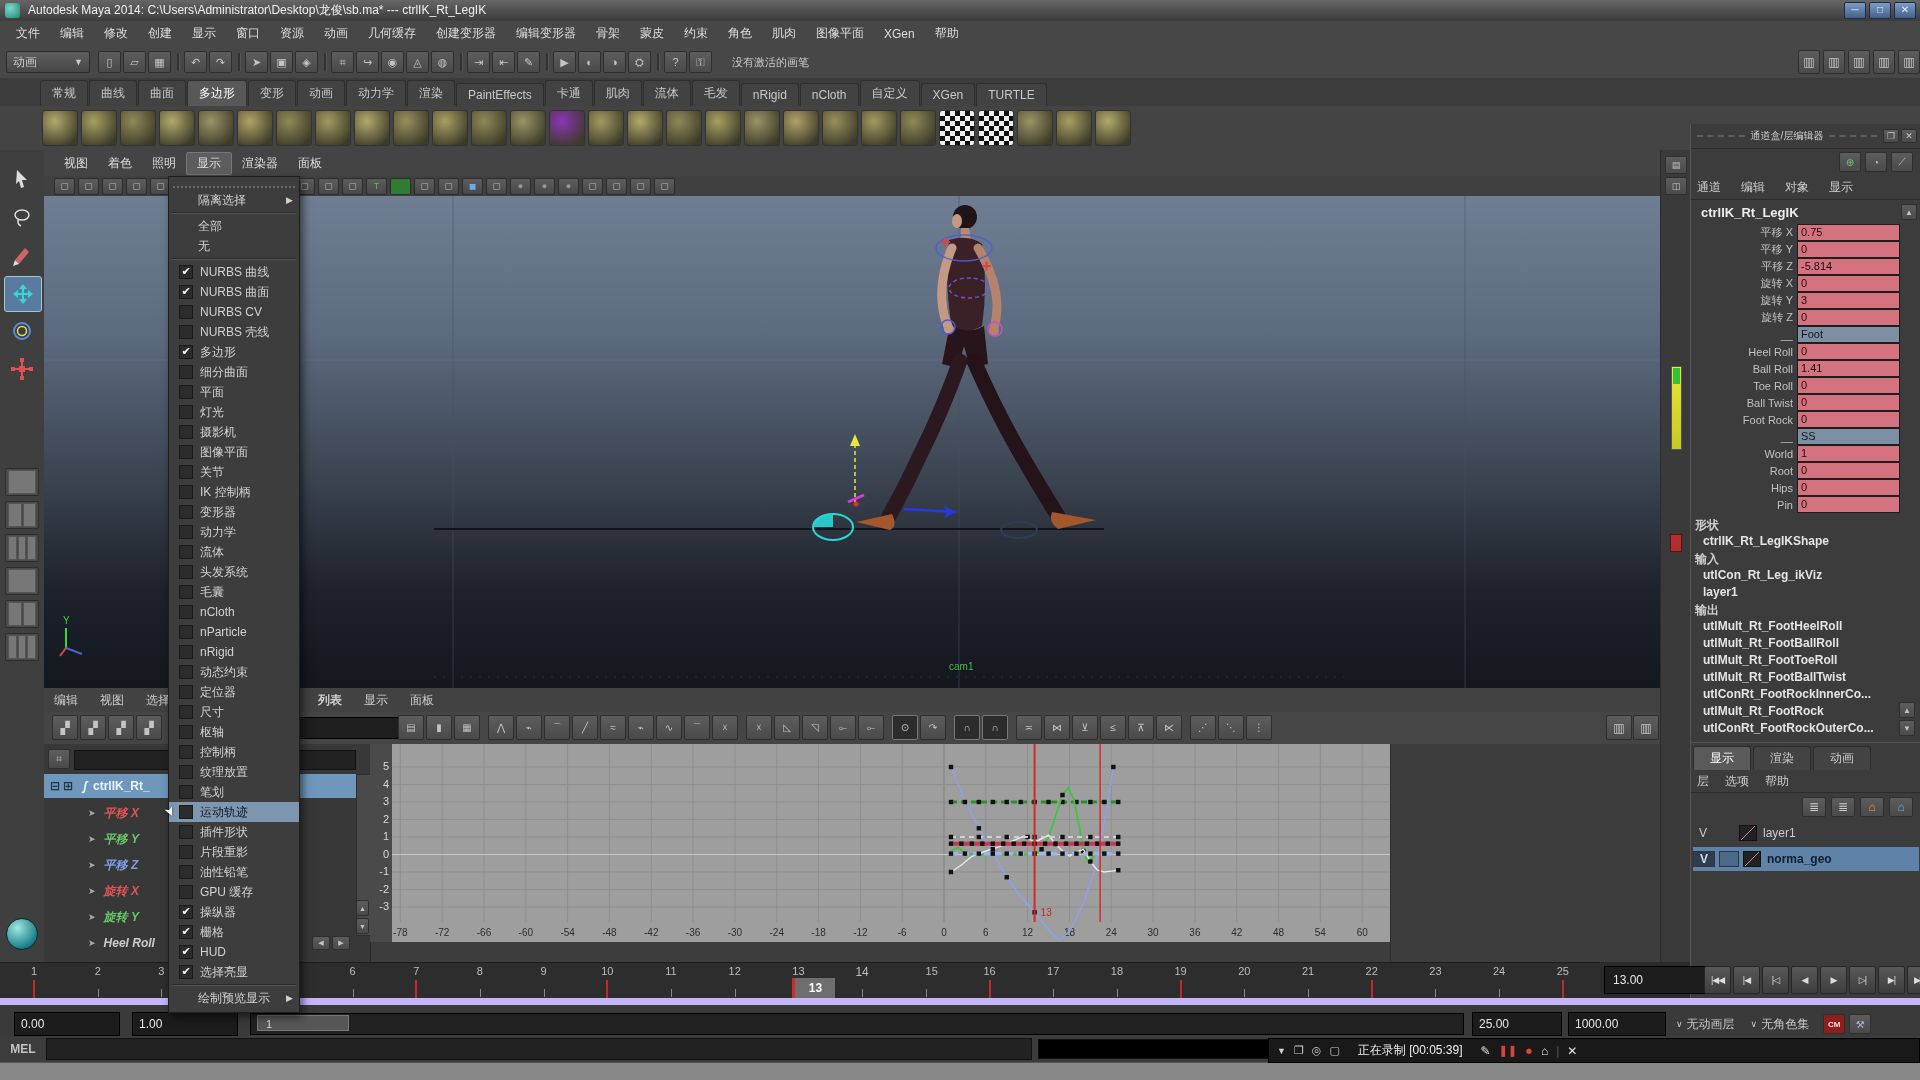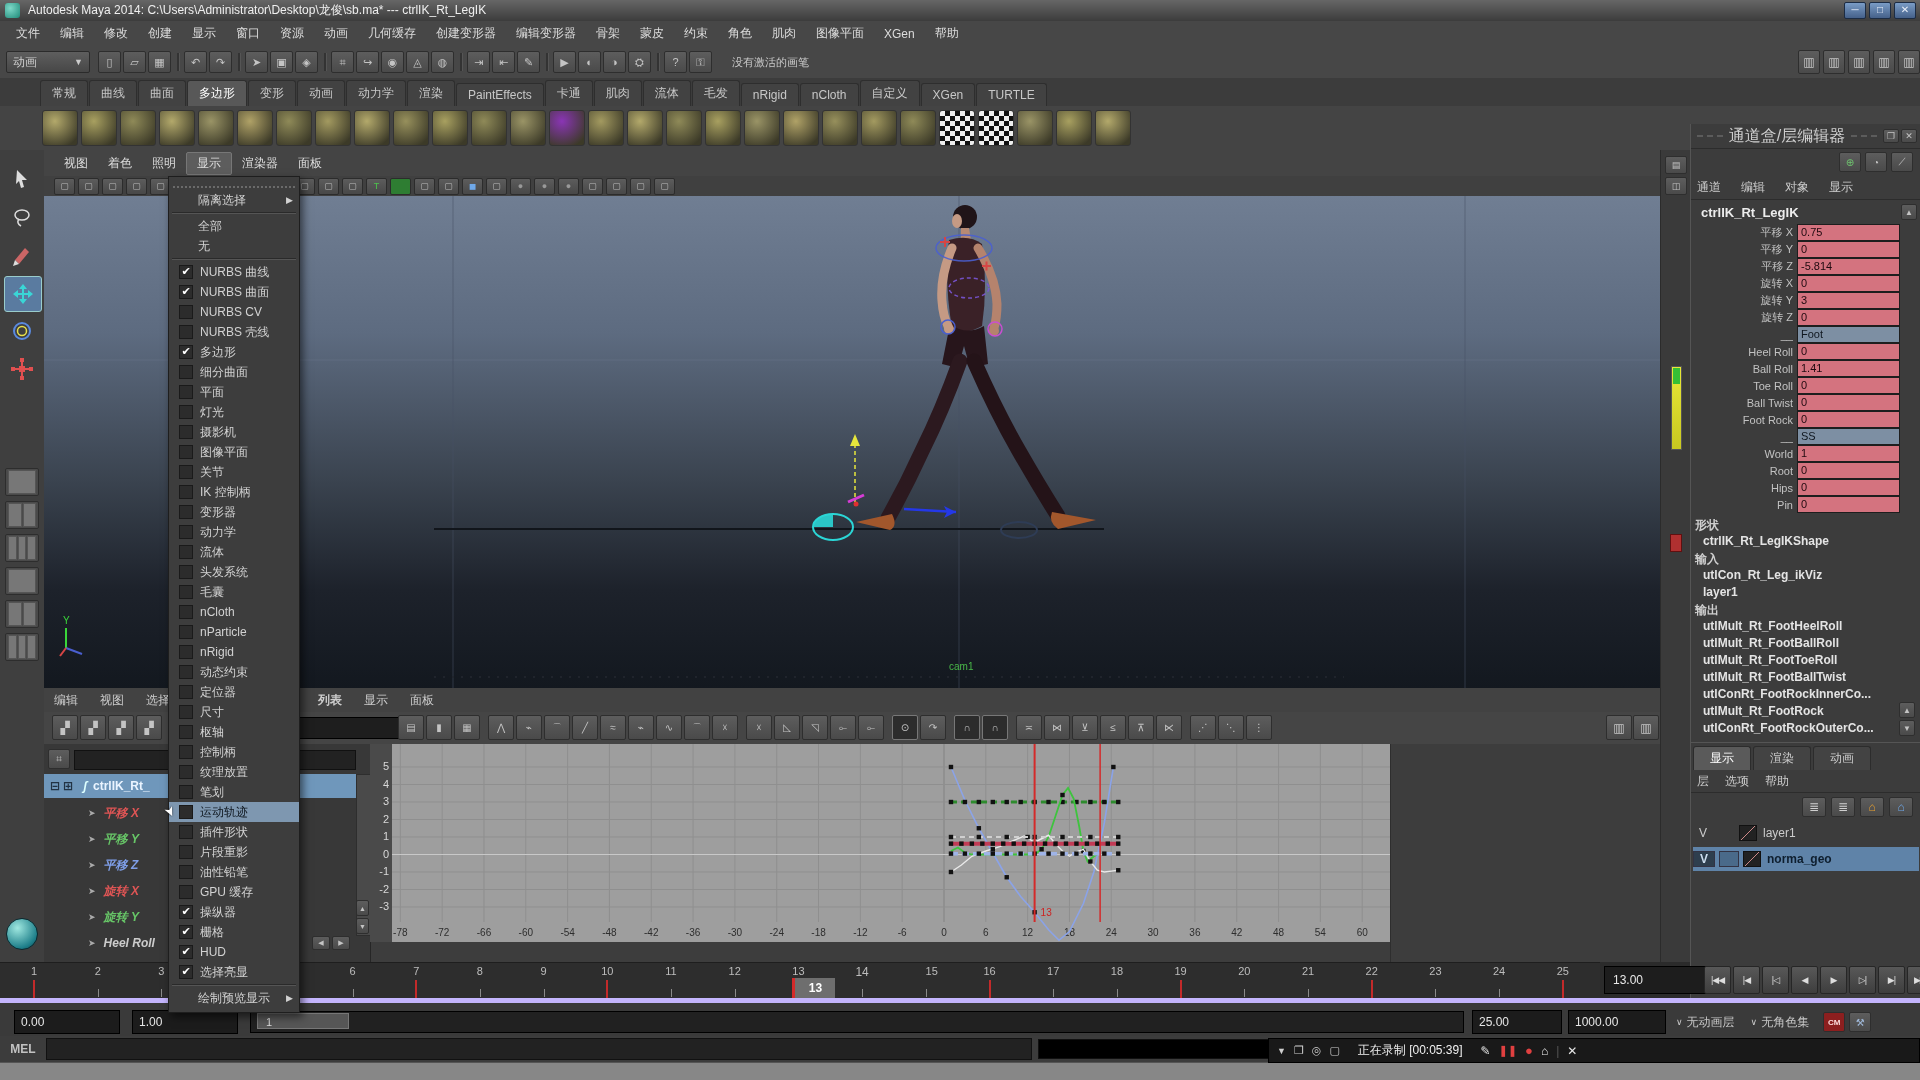--- a/index.html
+++ b/index.html
@@ -621,7 +621,7 @@
 <div id="channelbox" class="abs">
   <div class="row" style="height:24px;border-bottom:1px solid #2c2c2c">
     <div style="flex:1;height:0;border-top:2px dashed #5c5c5c;margin:0 6px"></div>
-    <div style="font-size:16px;color:#cfcfcf;white-space:nowrap">通道盒/层编辑器</div>
+    <div style="font-size:10px;color:#cfcfcf;white-space:nowrap">通道盒/层编辑器</div>
     <div style="flex:1;height:0;border-top:2px dashed #5c5c5c;margin:0 6px"></div>
     <div class="ibox" style="width:16px;height:14px;font-size:9px;margin-right:2px">❐</div>
     <div class="ibox" style="width:16px;height:14px;font-size:9px;margin-right:4px">✕</div>

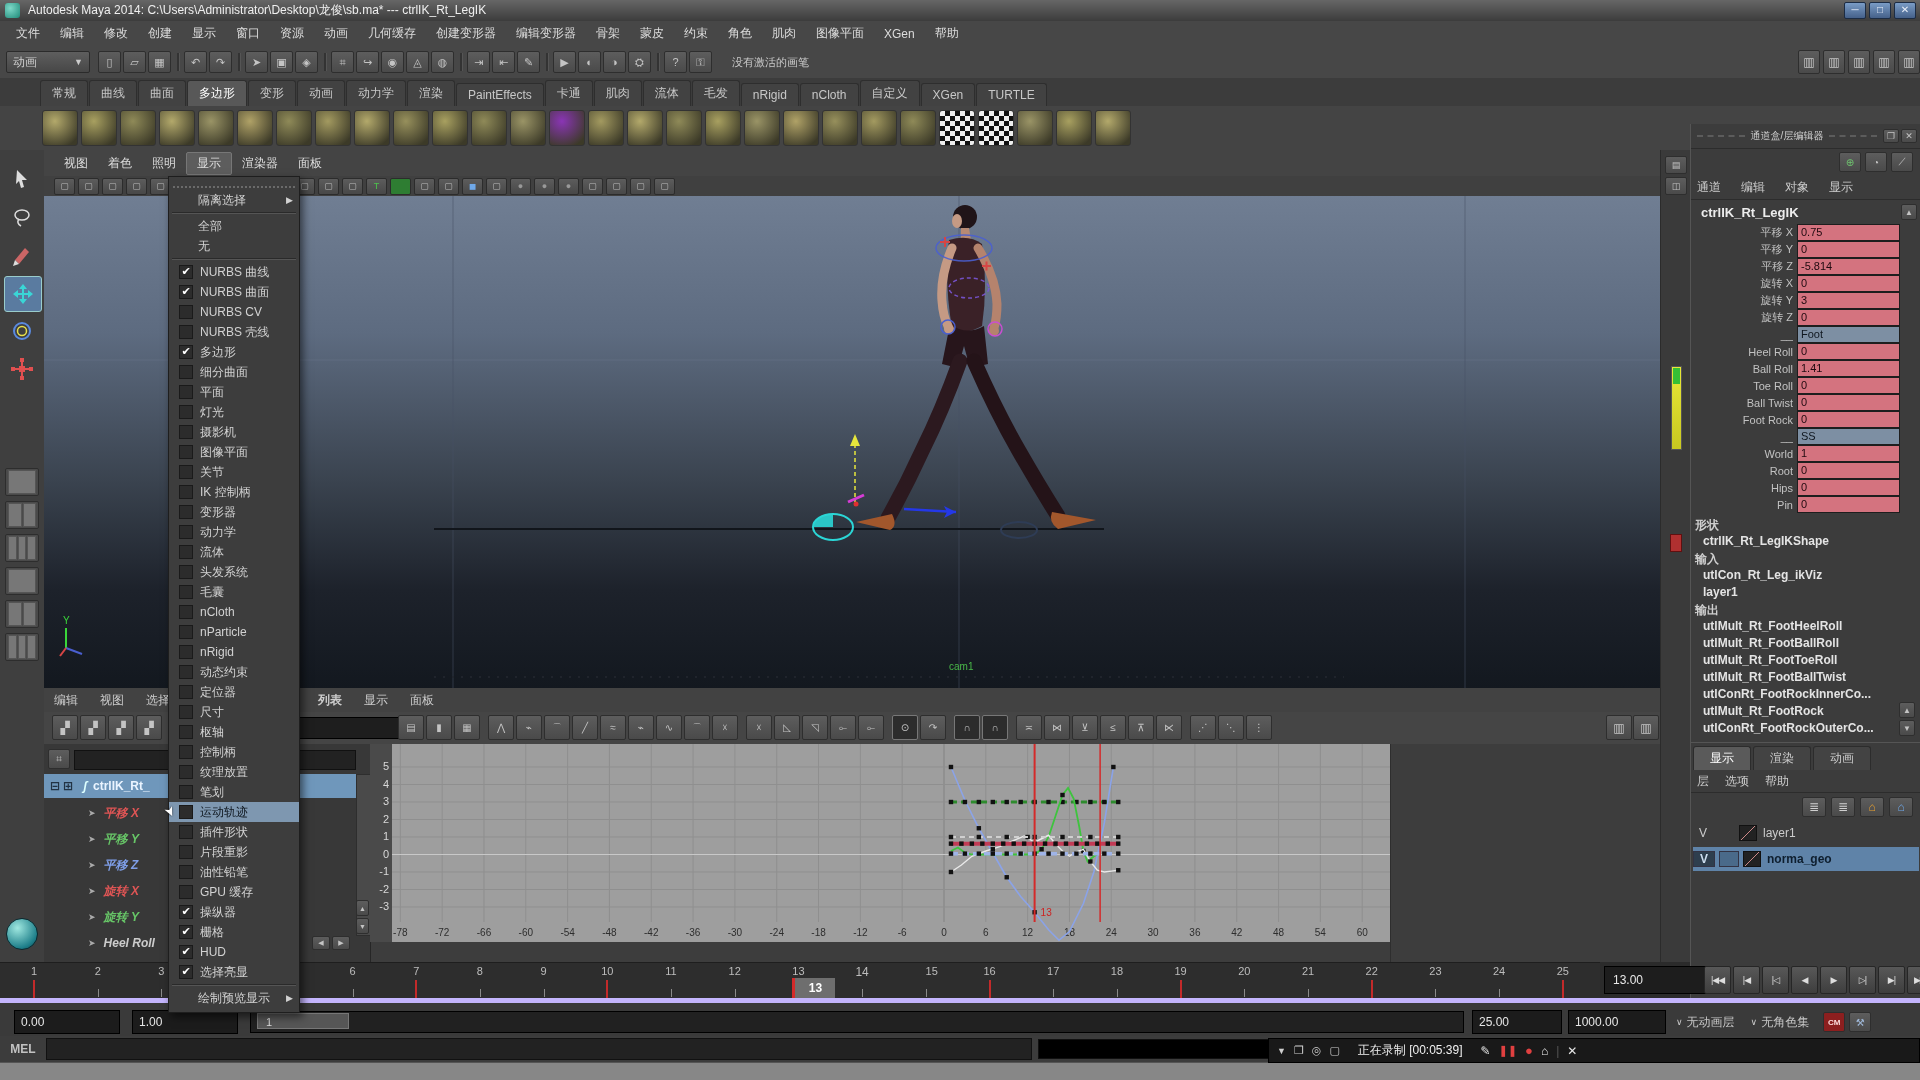--- a/index.html
+++ b/index.html
@@ -69,7 +69,7 @@
   #timeline{left:0;top:962px;width:1600px;height:36px;background:#2d2d2d;border-top:1px solid #1e1e1e}
   #timefield{left:1604px;top:966px;width:92px;height:26px;background:#1d1d1d;border:1px solid #000;color:#e8e8e8;font-size:12px;line-height:26px;padding-left:8px}
   .pbbtn{width:25px;height:26px;margin-left:2px;background:linear-gradient(#585858,#3e3e3e);border:1px solid #262626;border-radius:2px;color:#ddd;font-size:9px;display:flex;align-items:center;justify-content:center;letter-spacing:-1px}
-  #rangerow{left:0;top:998px;width:1920px;height:38px;background:#3a3a3a;border-top:5px solid #c4b5fd;display:flex;align-items:center}
+  #rangerow{left:0;top:998px;width:1920px;height:38px;background:#3a3a3a;border-top:7px solid #c4b5fd;display:flex;align-items:center}
   .rfield{height:22px;background:#1c1c1c;border:1px solid #000;color:#e6e6e6;font-size:12px;line-height:22px;padding:0 6px}
   #melrow{left:0;top:1036px;width:1920px;height:26px;background:#3c3c3c;display:flex;align-items:center}
   #helprow{left:0;top:1062px;width:1920px;height:18px;background:#878787;border-top:1px solid #555}

